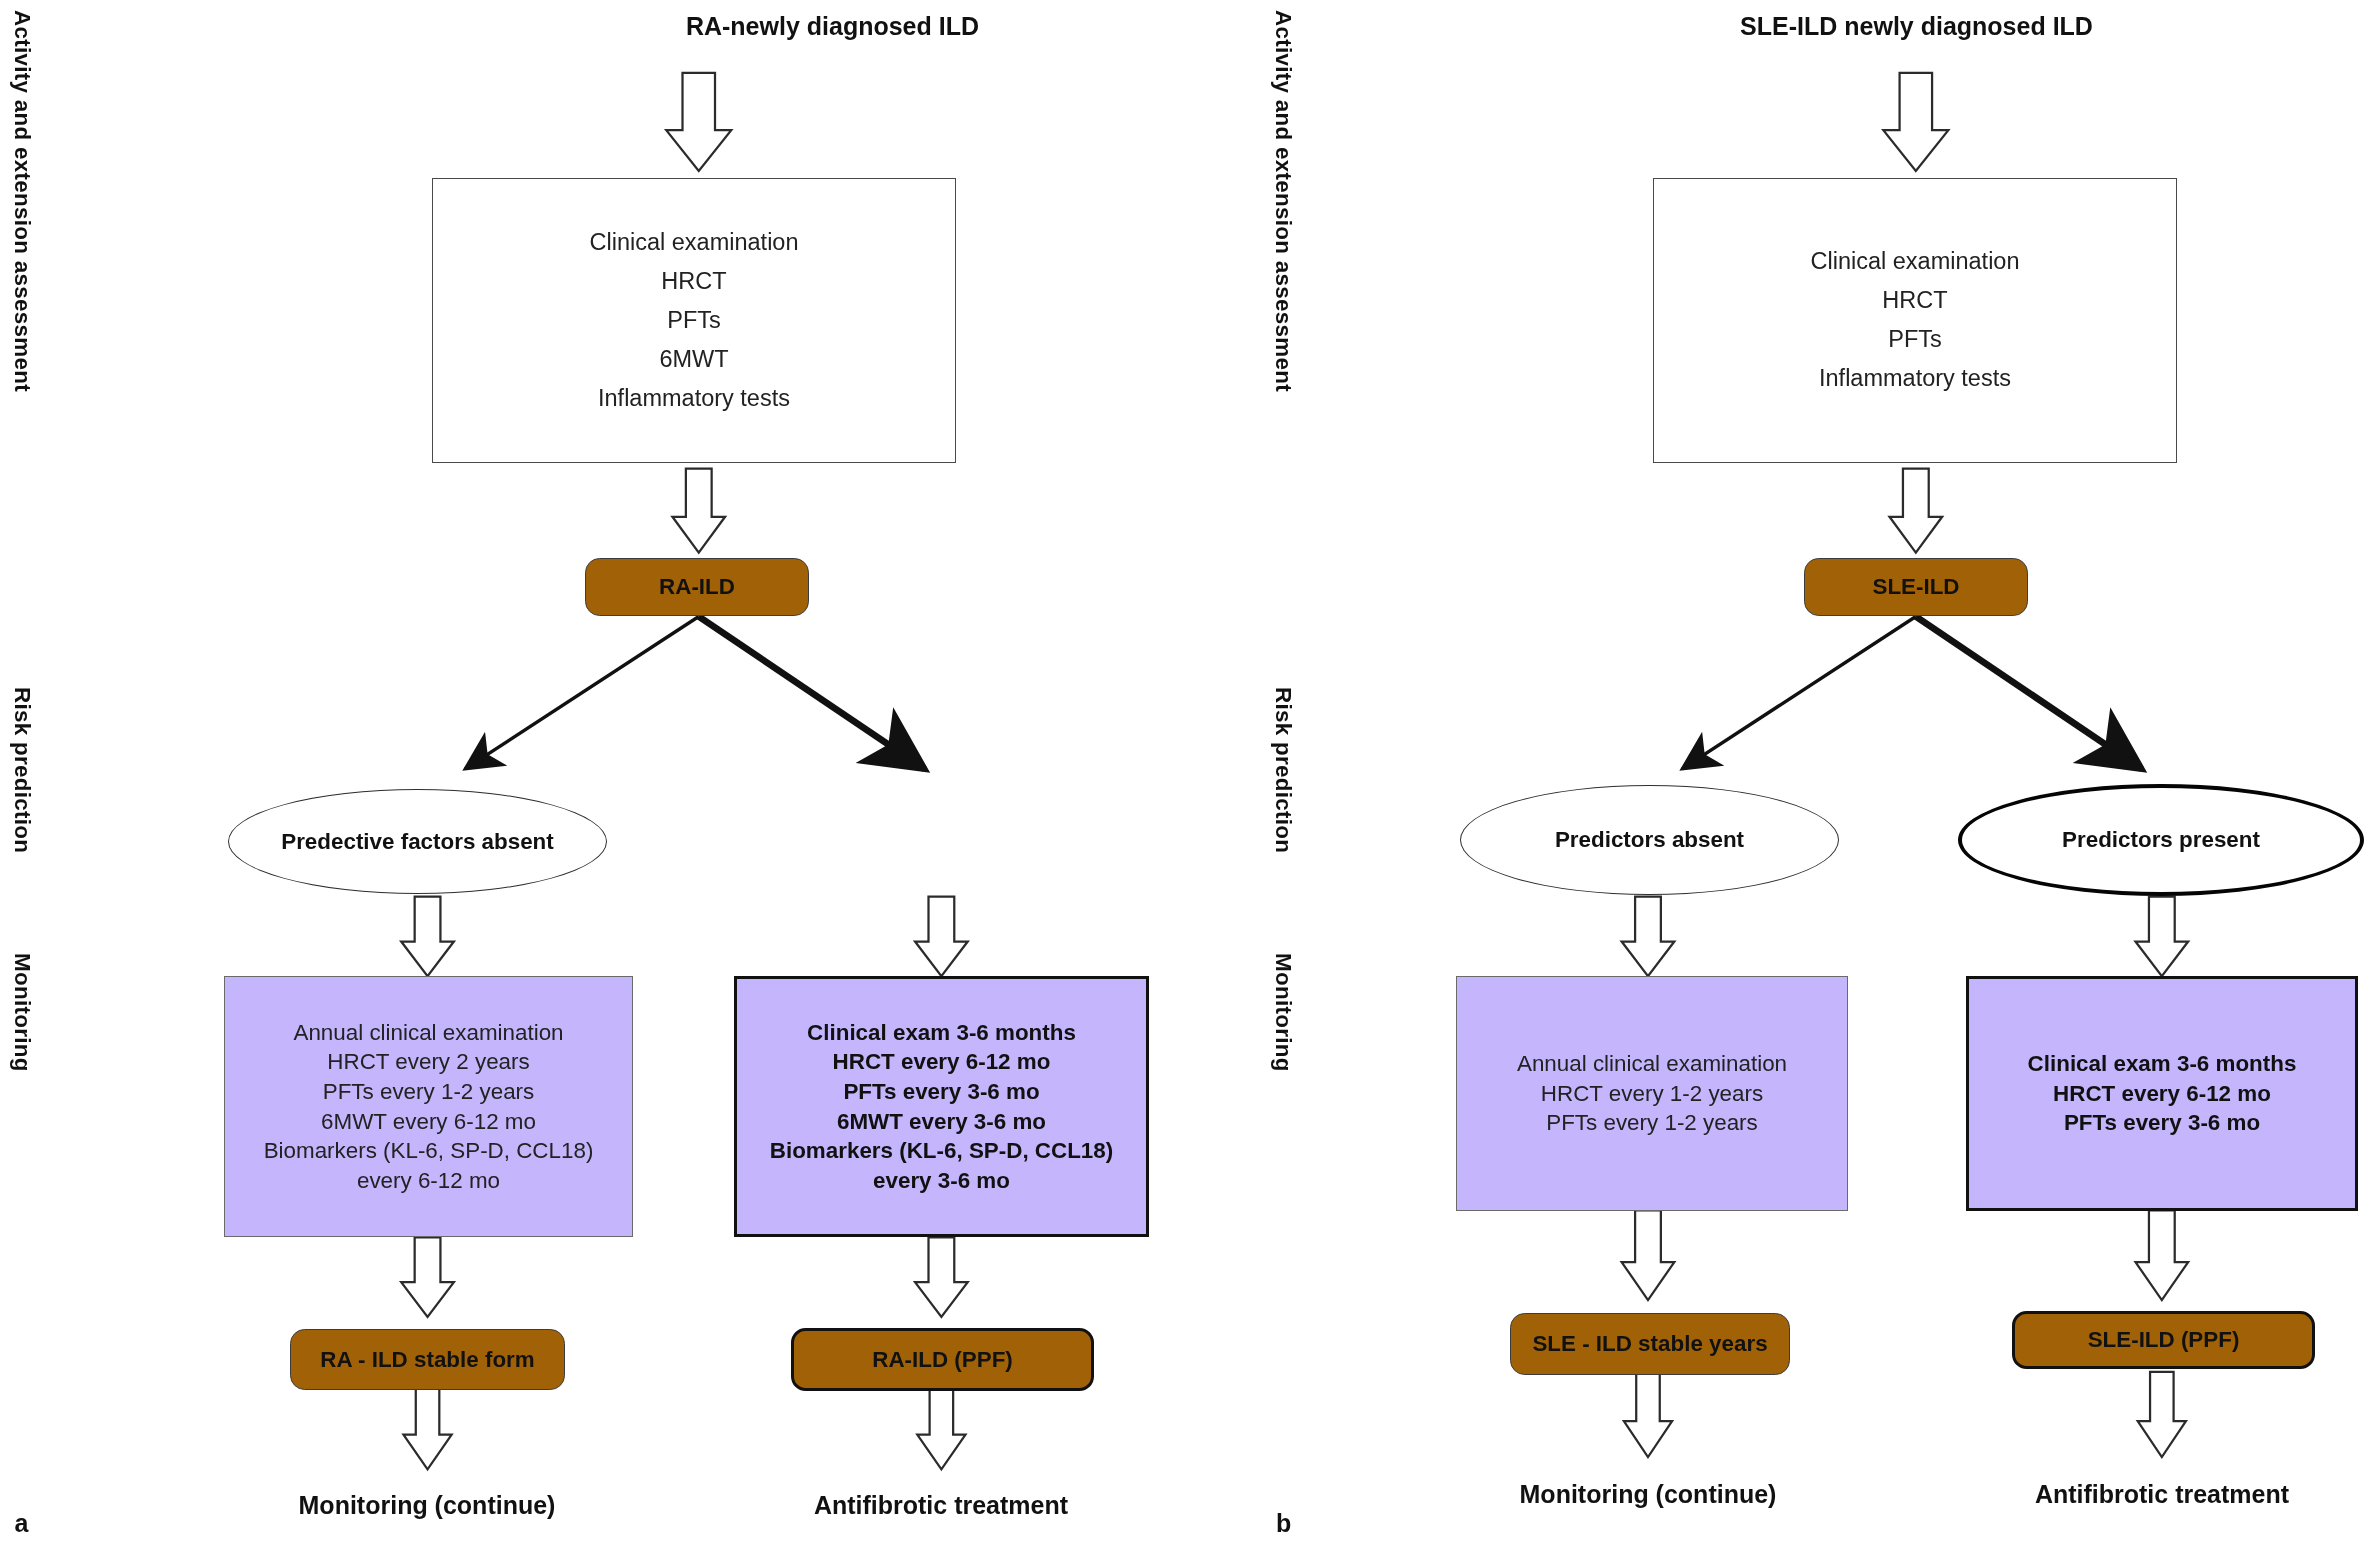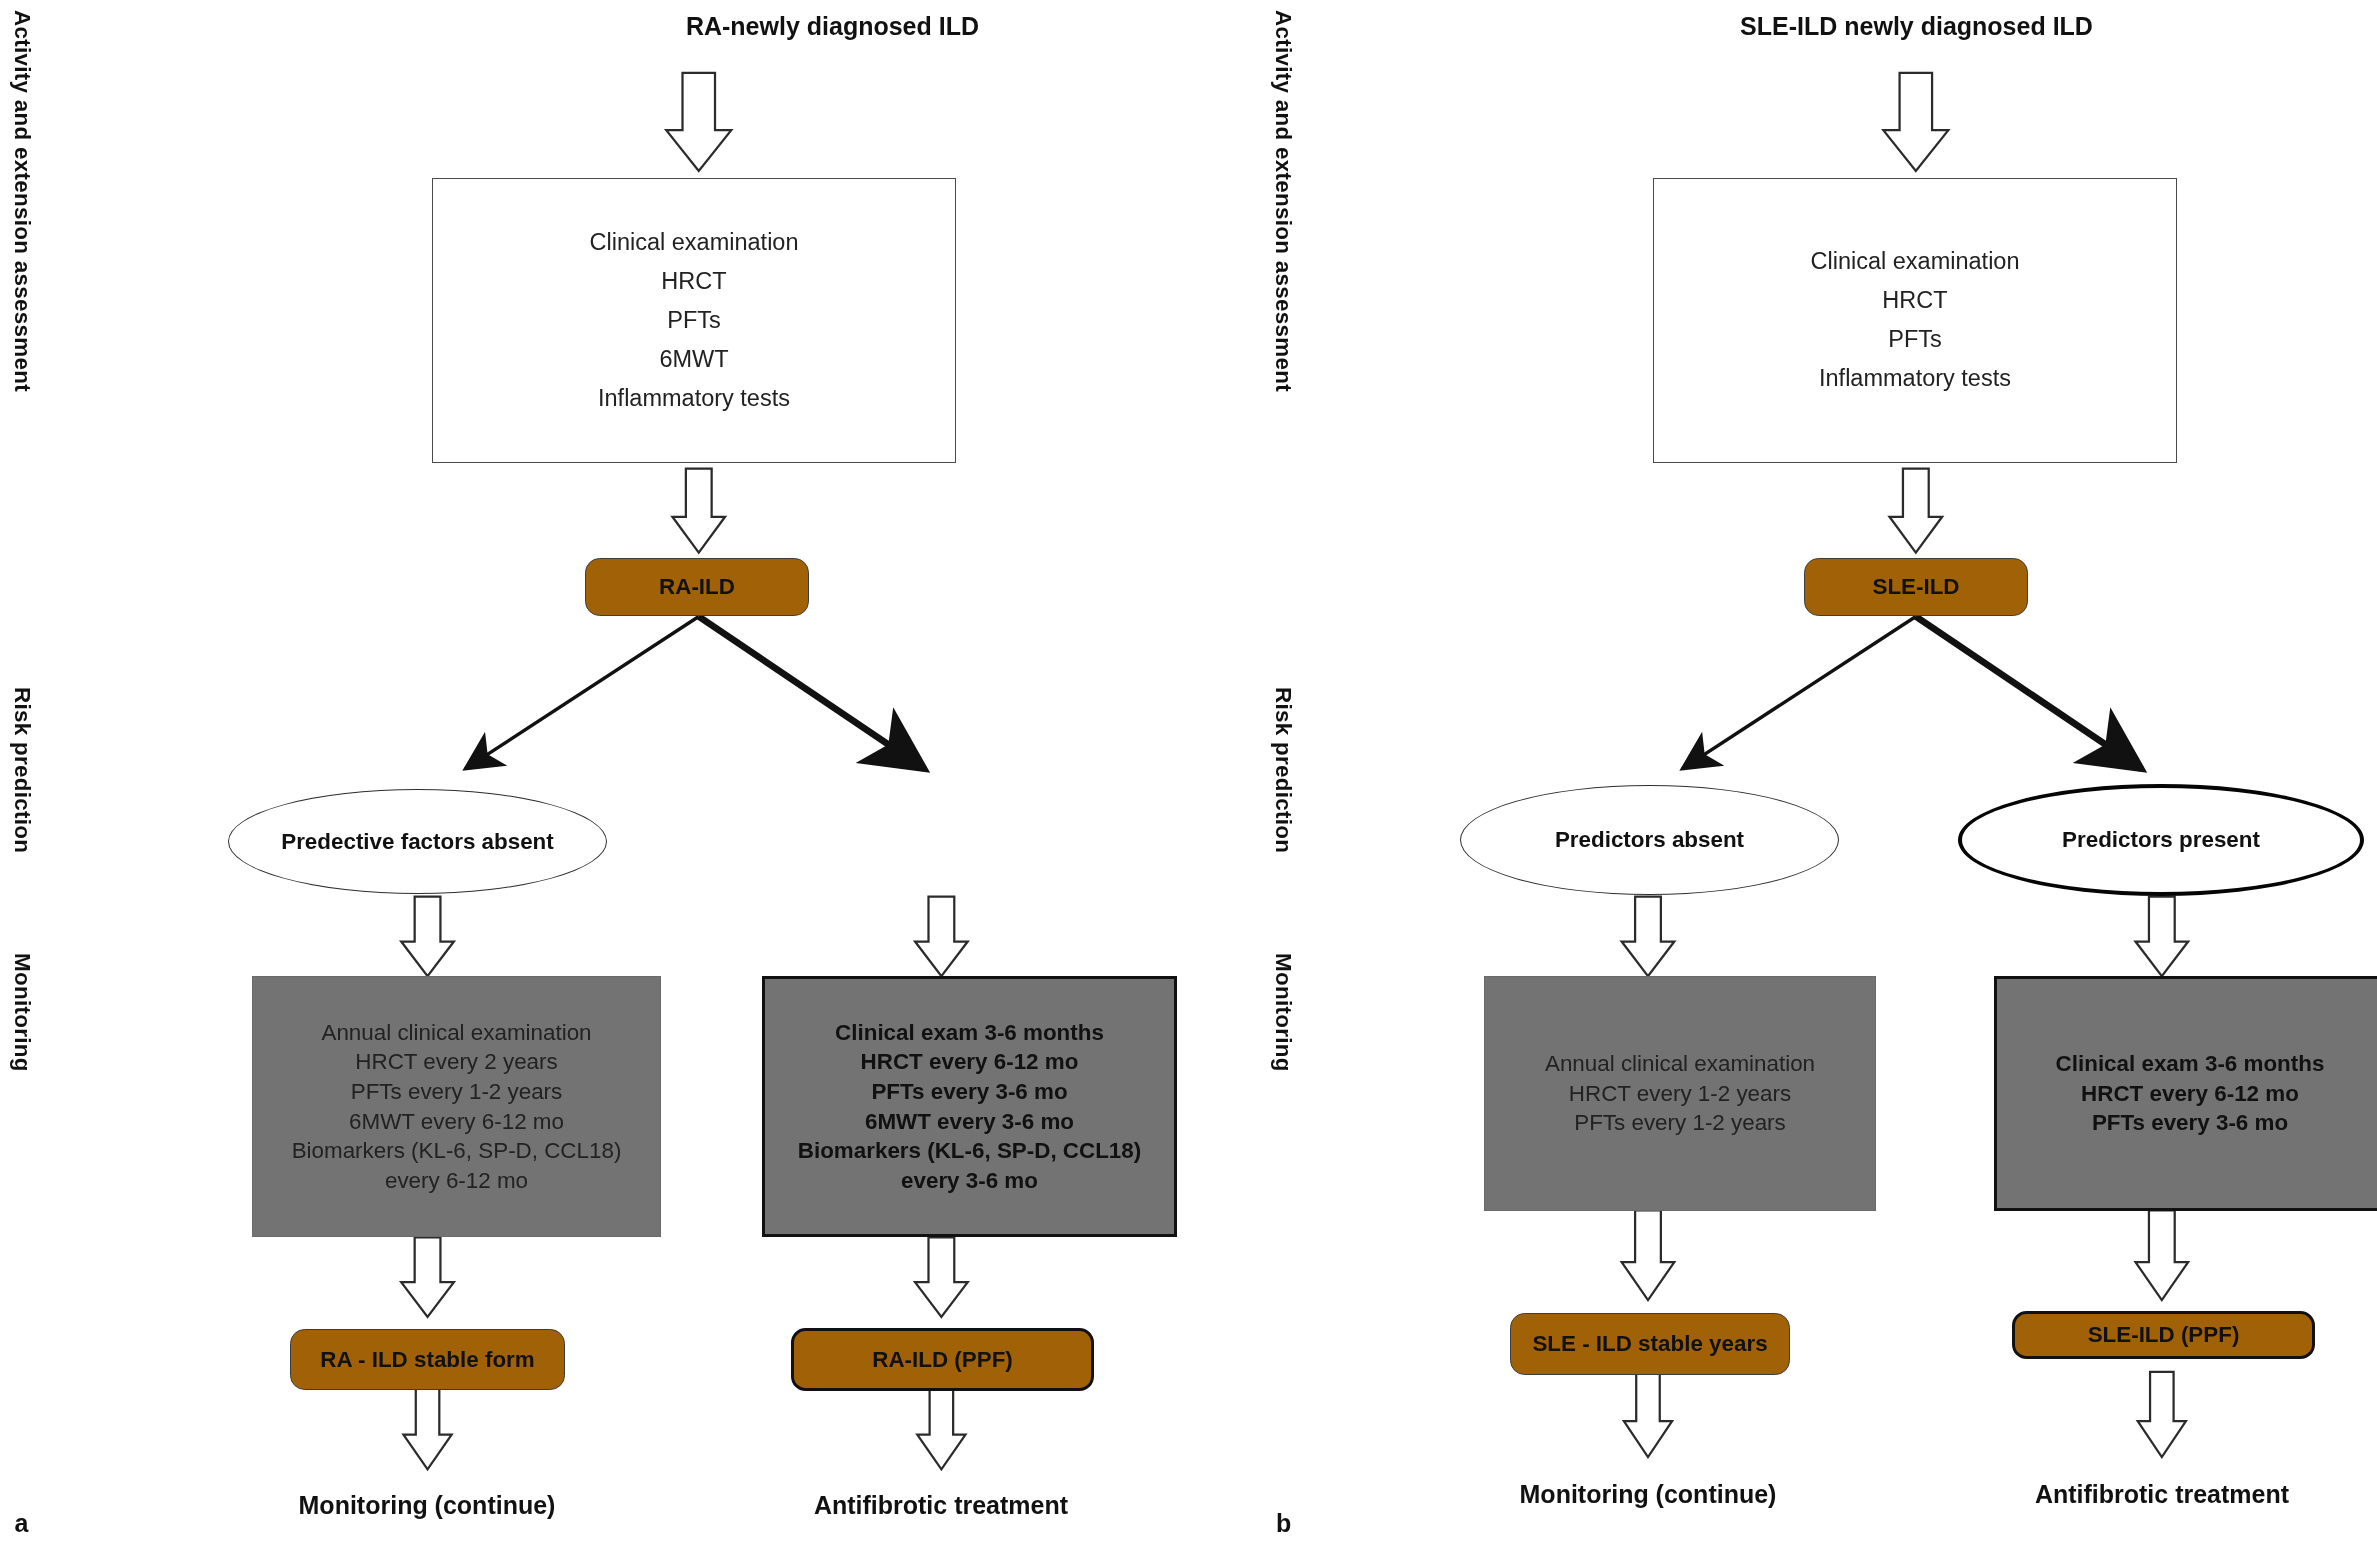--- a/index.html
+++ b/index.html
@@ -91,9 +91,8 @@
   
   .mon-box{
     border:1.7px solid #6a6a6a;
-    background:#737373;
+    background:#c4b5fd;
     padding:11.2px 5.6px;
-    margin-left:28px;
   }
   .mon-box.bold-edge{ border-width:3.9px; border-color:#111; }
   .mon-box .line{

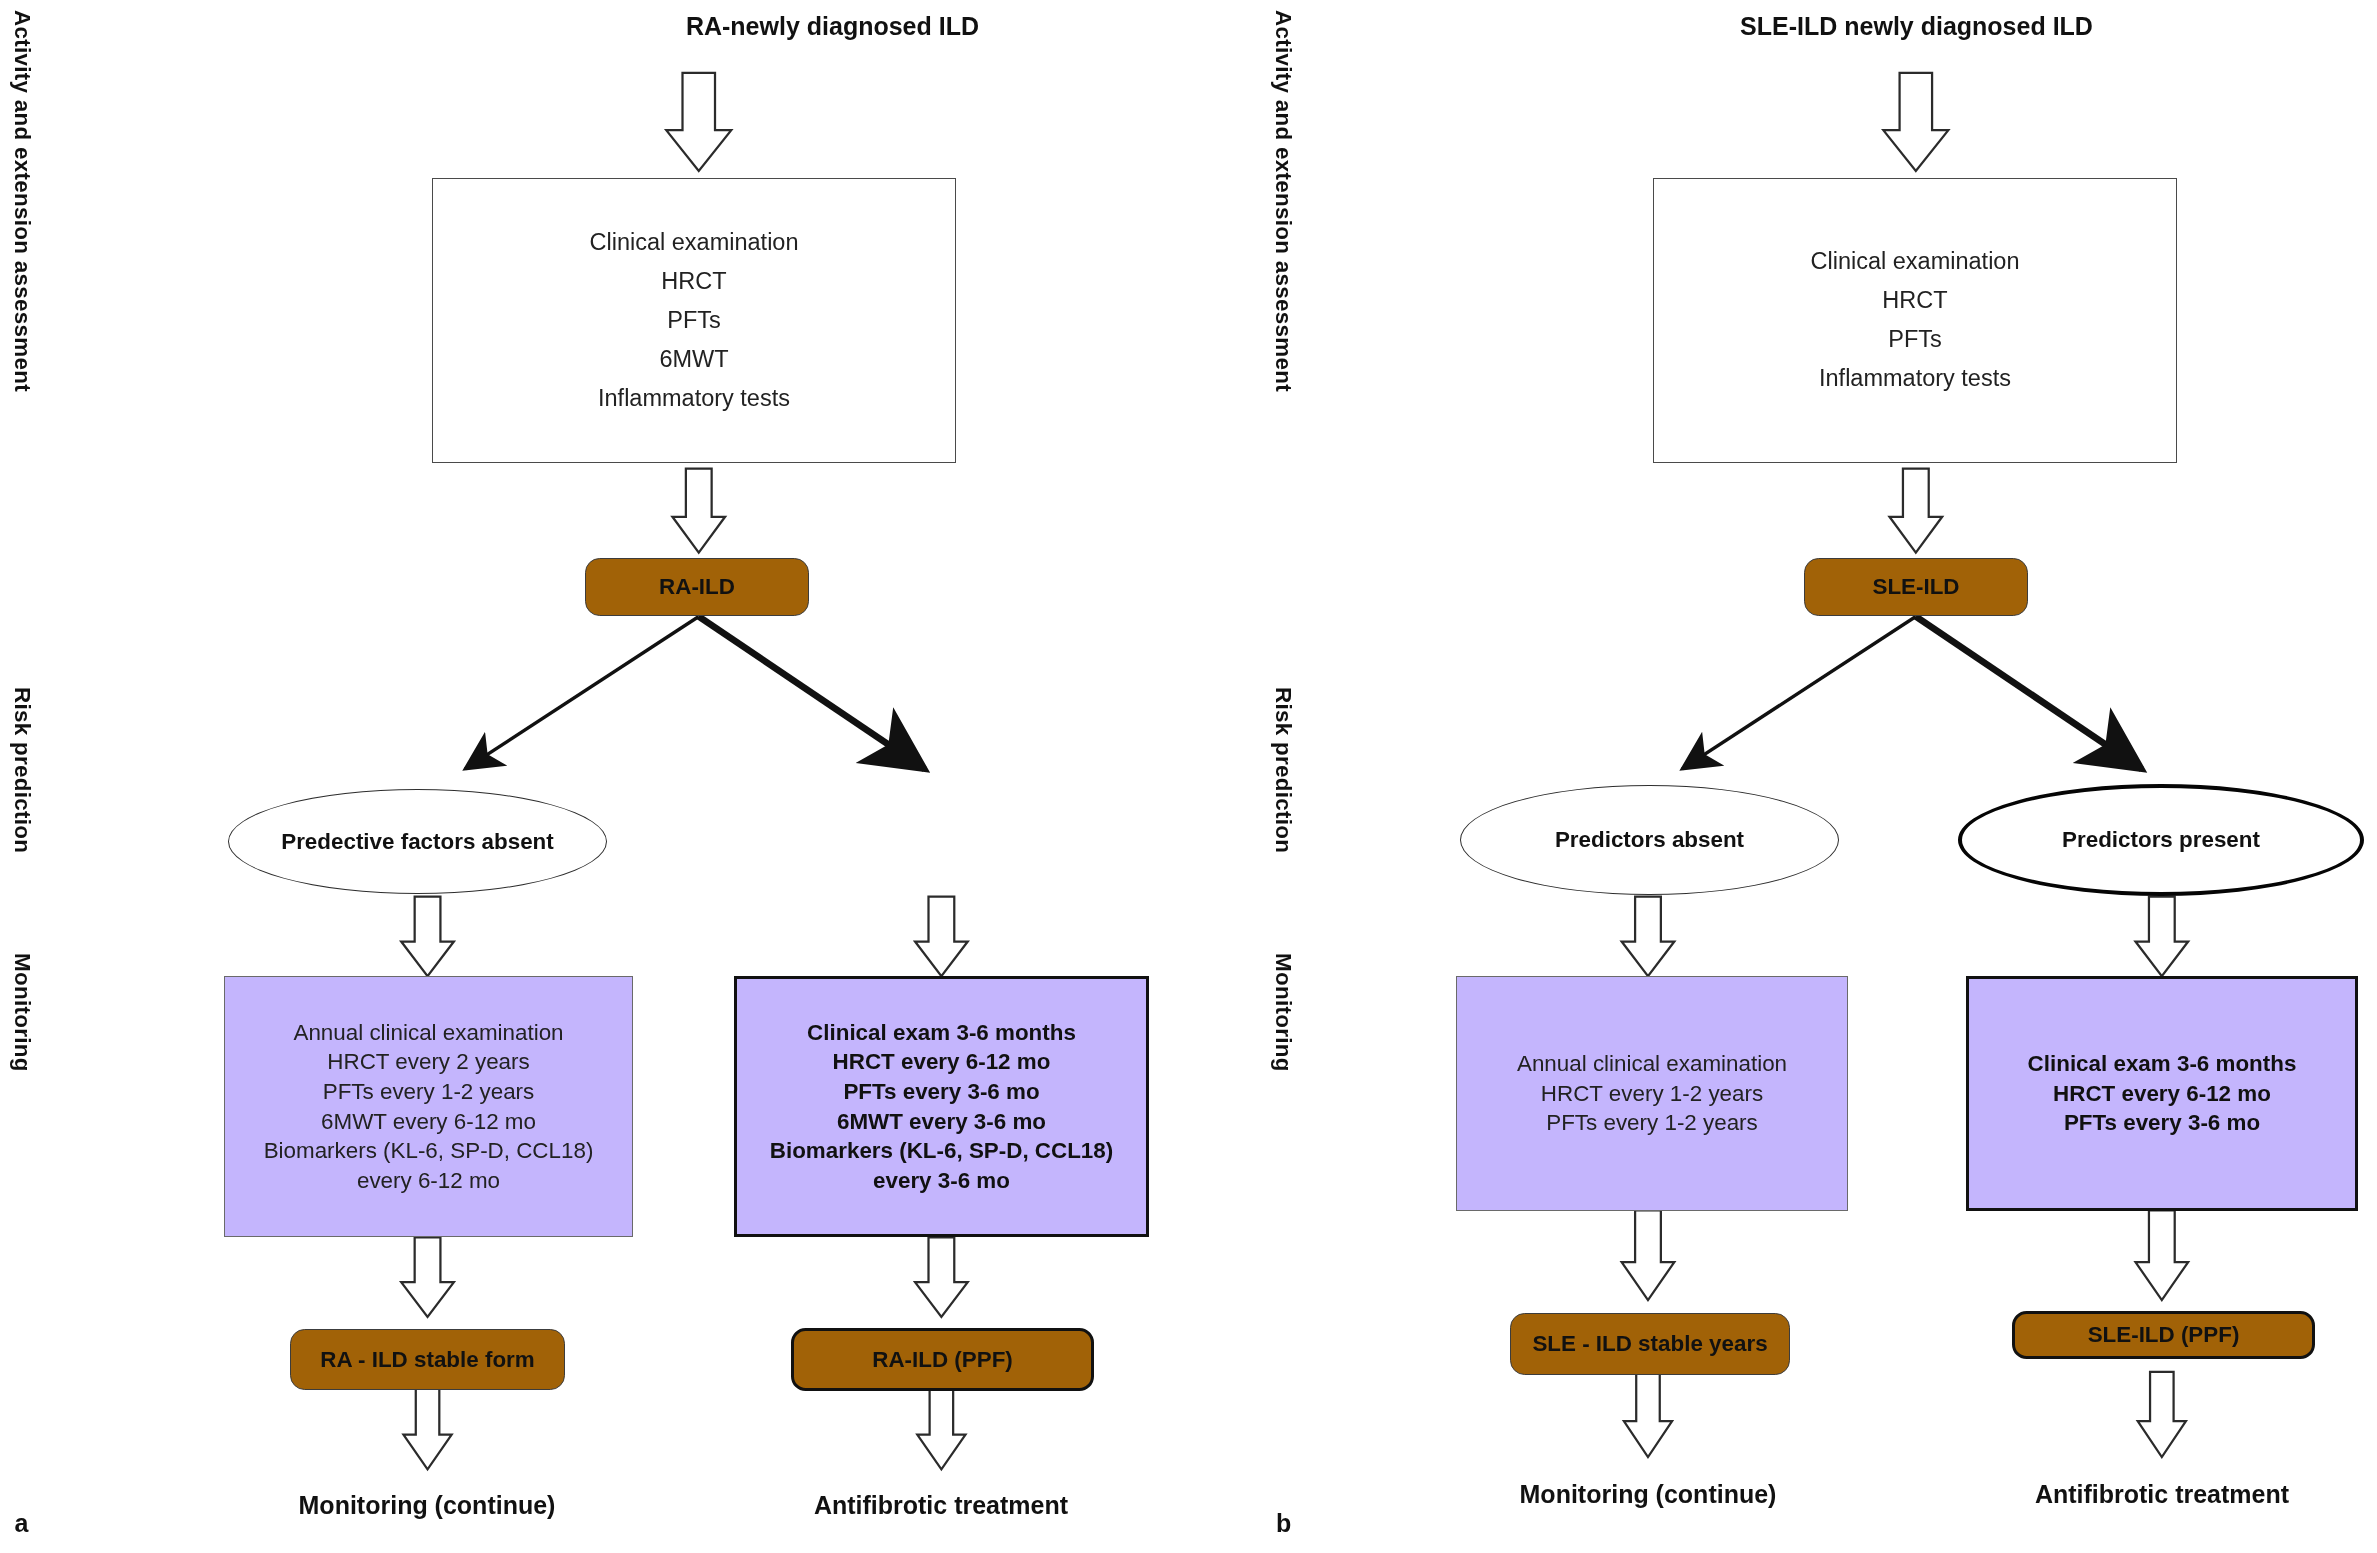--- a/index.html
+++ b/index.html
@@ -254,7 +254,7 @@
     <div class="label">SLE - ILD stable years</div>
   </div>
 
-  <div class="node pill bold-edge" style="left:2012px; top:1311px; width:303px; height:48px;">
+  <div class="node pill bold-edge" style="left:2012px; top:1311px; width:303px; height:58px;">
     <div class="label">SLE-ILD (PPF)</div>
   </div>
 

